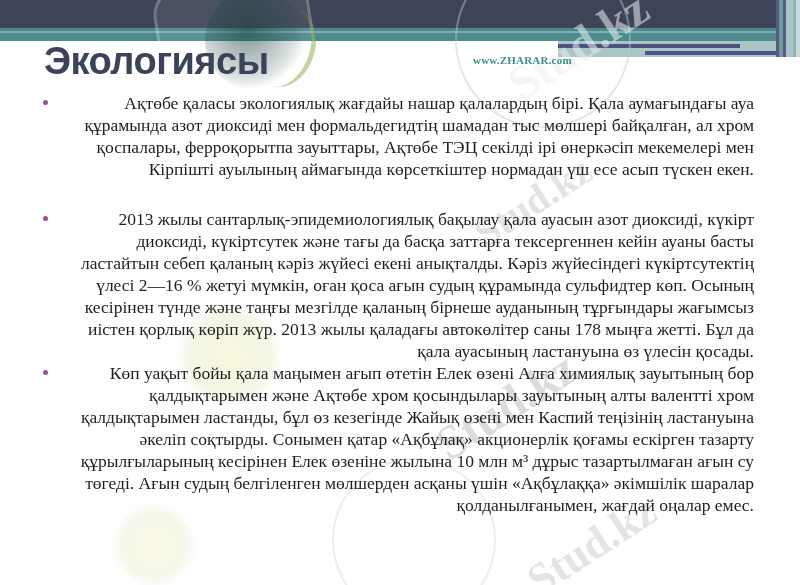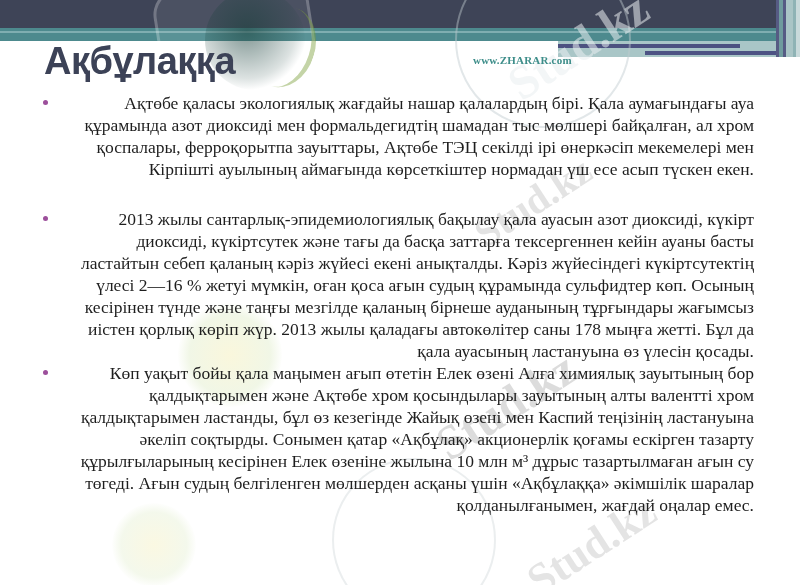--- a/index.html
+++ b/index.html
@@ -107,7 +107,7 @@
   <span class="wm wm-low">Stud.kz</span>
   <span class="wm wm-bot">Stud.kz</span>
 
-  <h1 class="title">Ақбұлаққа</h1>
+  <h1 class="title">Экологиясы</h1>
   <span class="site-label">www.ZHARAR.com</span>
 
   <ul class="bullets">

